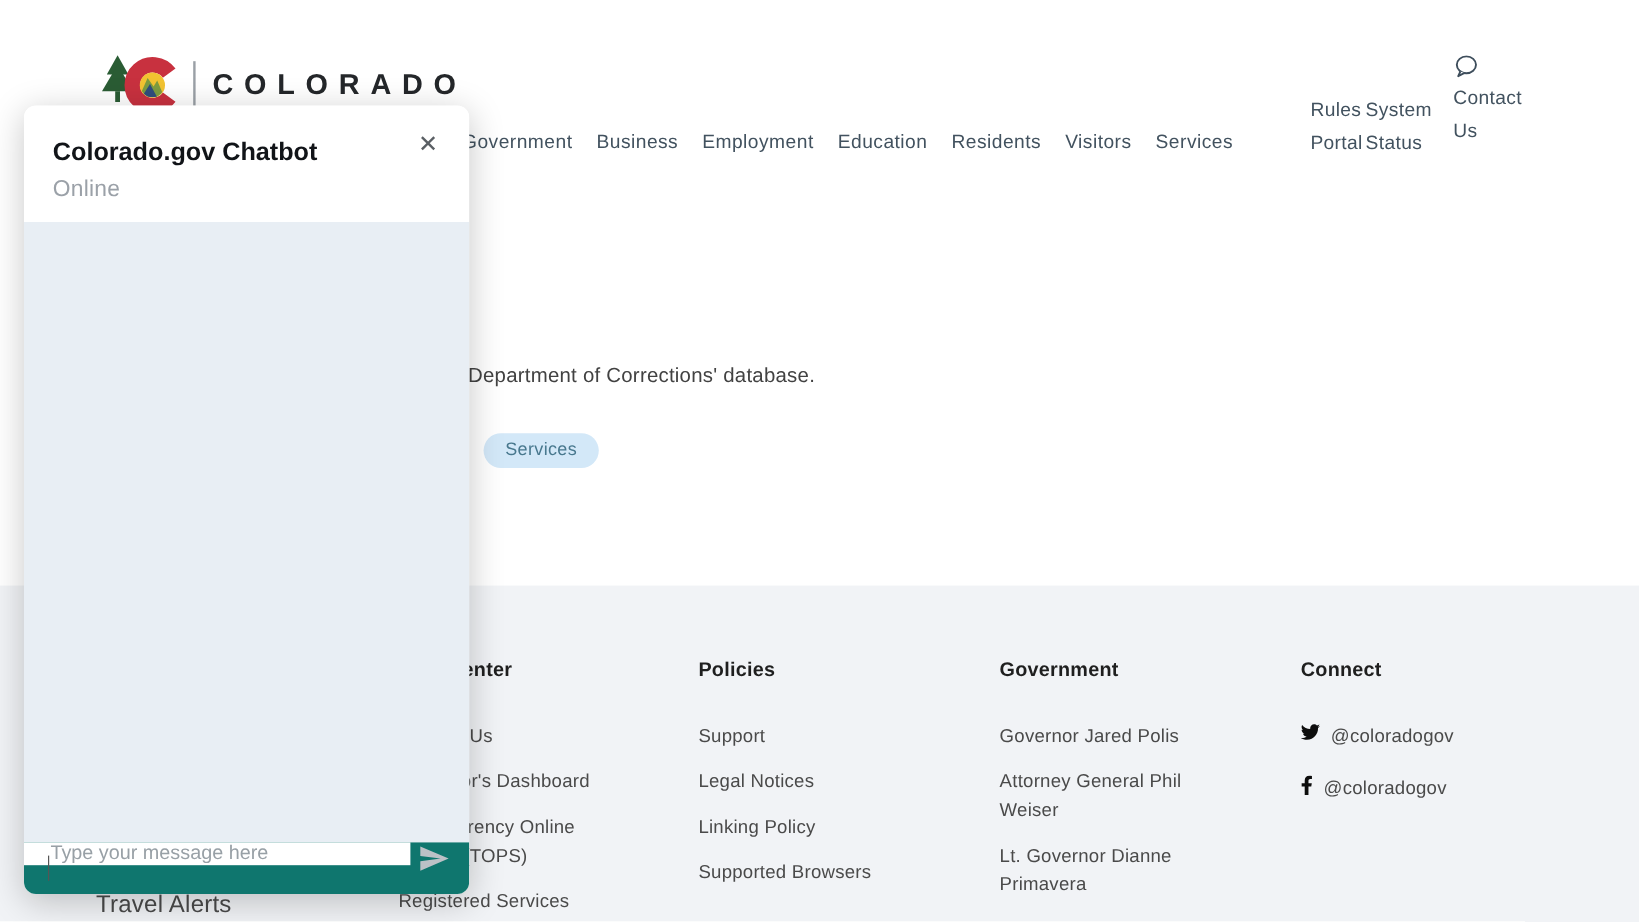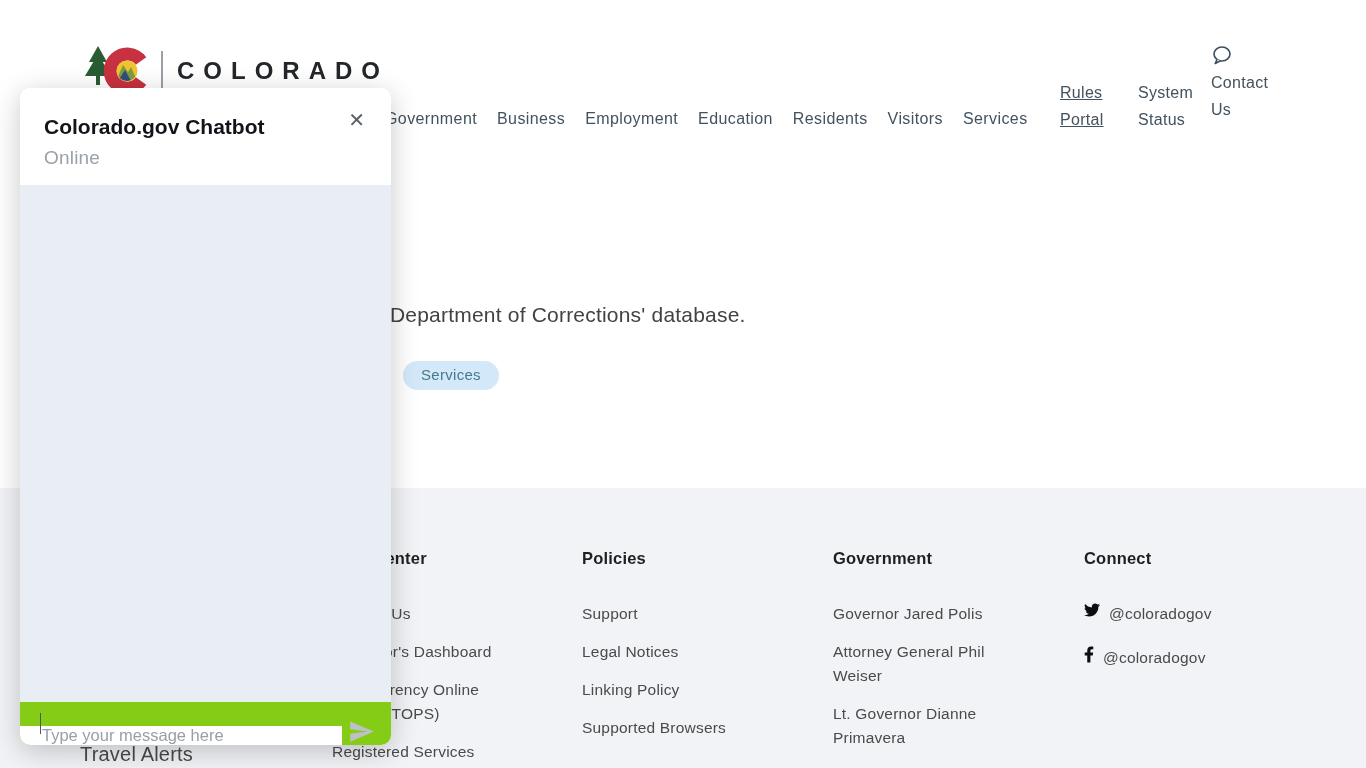--- a/index.html
+++ b/index.html
@@ -99,7 +99,7 @@
       <a href="#">Services</a>
     </nav>
 
-    <a href="#" class="nav-stack" style="left:1060px; width:52px;text-decoration:underline;">Rules Portal</a>
+    <a href="#" class="nav-stack" style="left:1092px; width:52px;">Rules Portal</a>
     <a href="#" class="nav-stack" style="left:1138px; width:64px;">System Status</a>
 
     <a href="#" class="nav-contact">

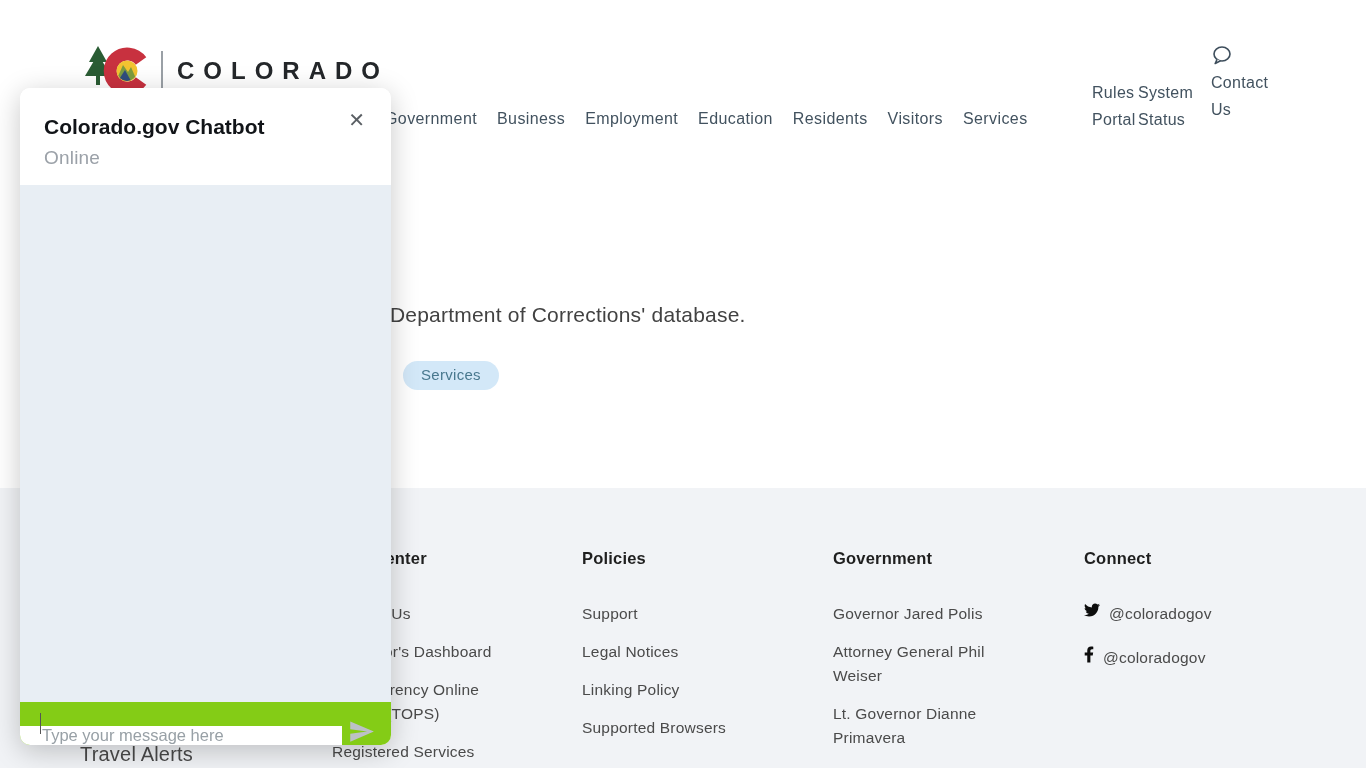--- a/index.html
+++ b/index.html
@@ -24,7 +24,7 @@
   .nav-contact .bubble { display:block; margin:0 0 4px 1px; }
 
   
-  .intro { position:absolute; left:390px; top:303px; font-size:21px; color:#424242;
+  .intro { position:absolute; left:390px; top:303px; font-size:17px; color:#424242;
            letter-spacing:.2px; }
   .chip { position:absolute; left:403px; top:361px; display:inline-block;
           padding:5px 18px 7px; border-radius:16px; font-size:15px; letter-spacing:.3px;

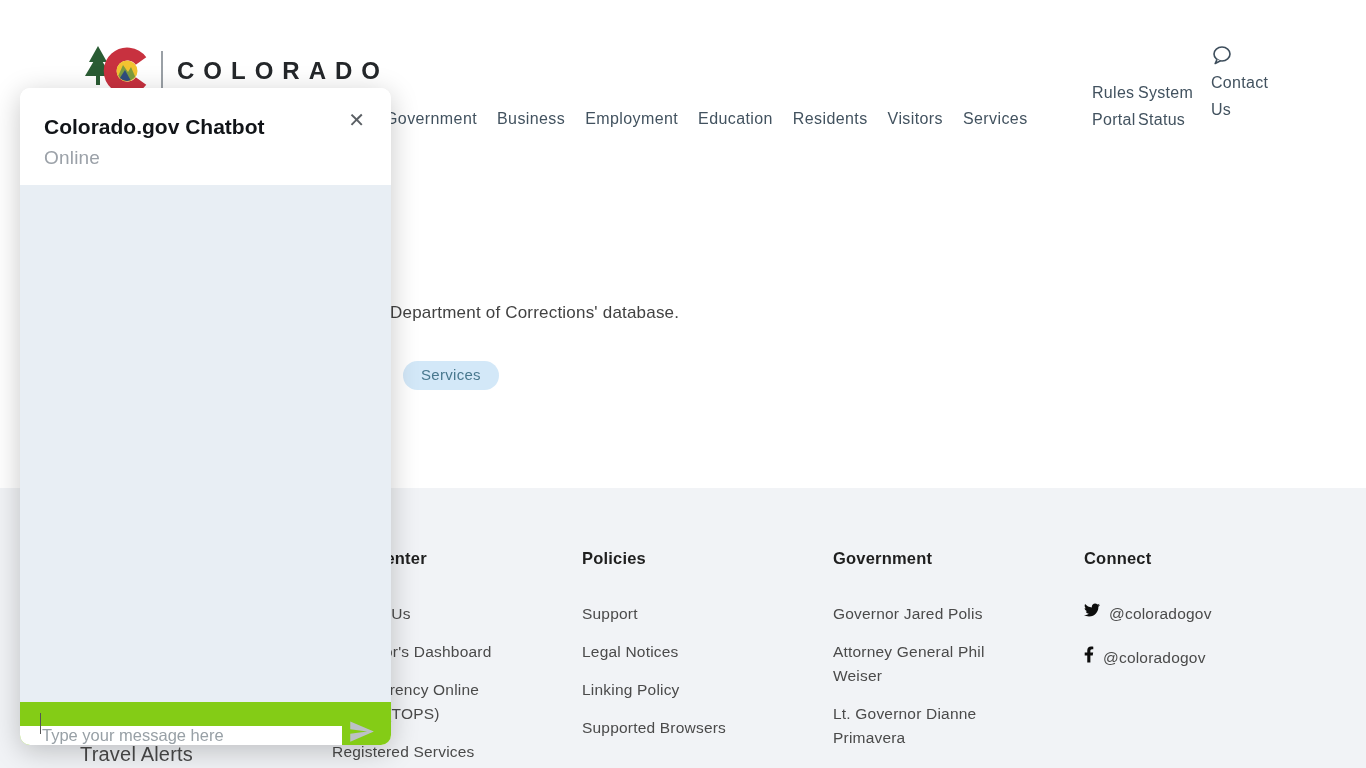--- a/index.html
+++ b/index.html
@@ -53,7 +53,7 @@
   .cb-close { position:absolute; top:16px; right:18px; border:none; background:none;
               font-size:20px; color:#5a5f64; cursor:pointer; padding:4px 8px; }
   .cb-body { flex:1; background:#e8eef4; }
-  .cb-inputrow { height:43px; background:#84cc16; display:flex; align-items:flex-end;
+  .cb-inputrow { height:43px; background:#0f766e; display:flex; align-items:flex-start;
                  position:relative; }
   .cb-caret { position:absolute; left:20px; top:11px; width:1px; height:21px; background:#555; }
   .cb-input { flex:1; border:none; outline:none; font-size:16.5px; padding-left:22px;

